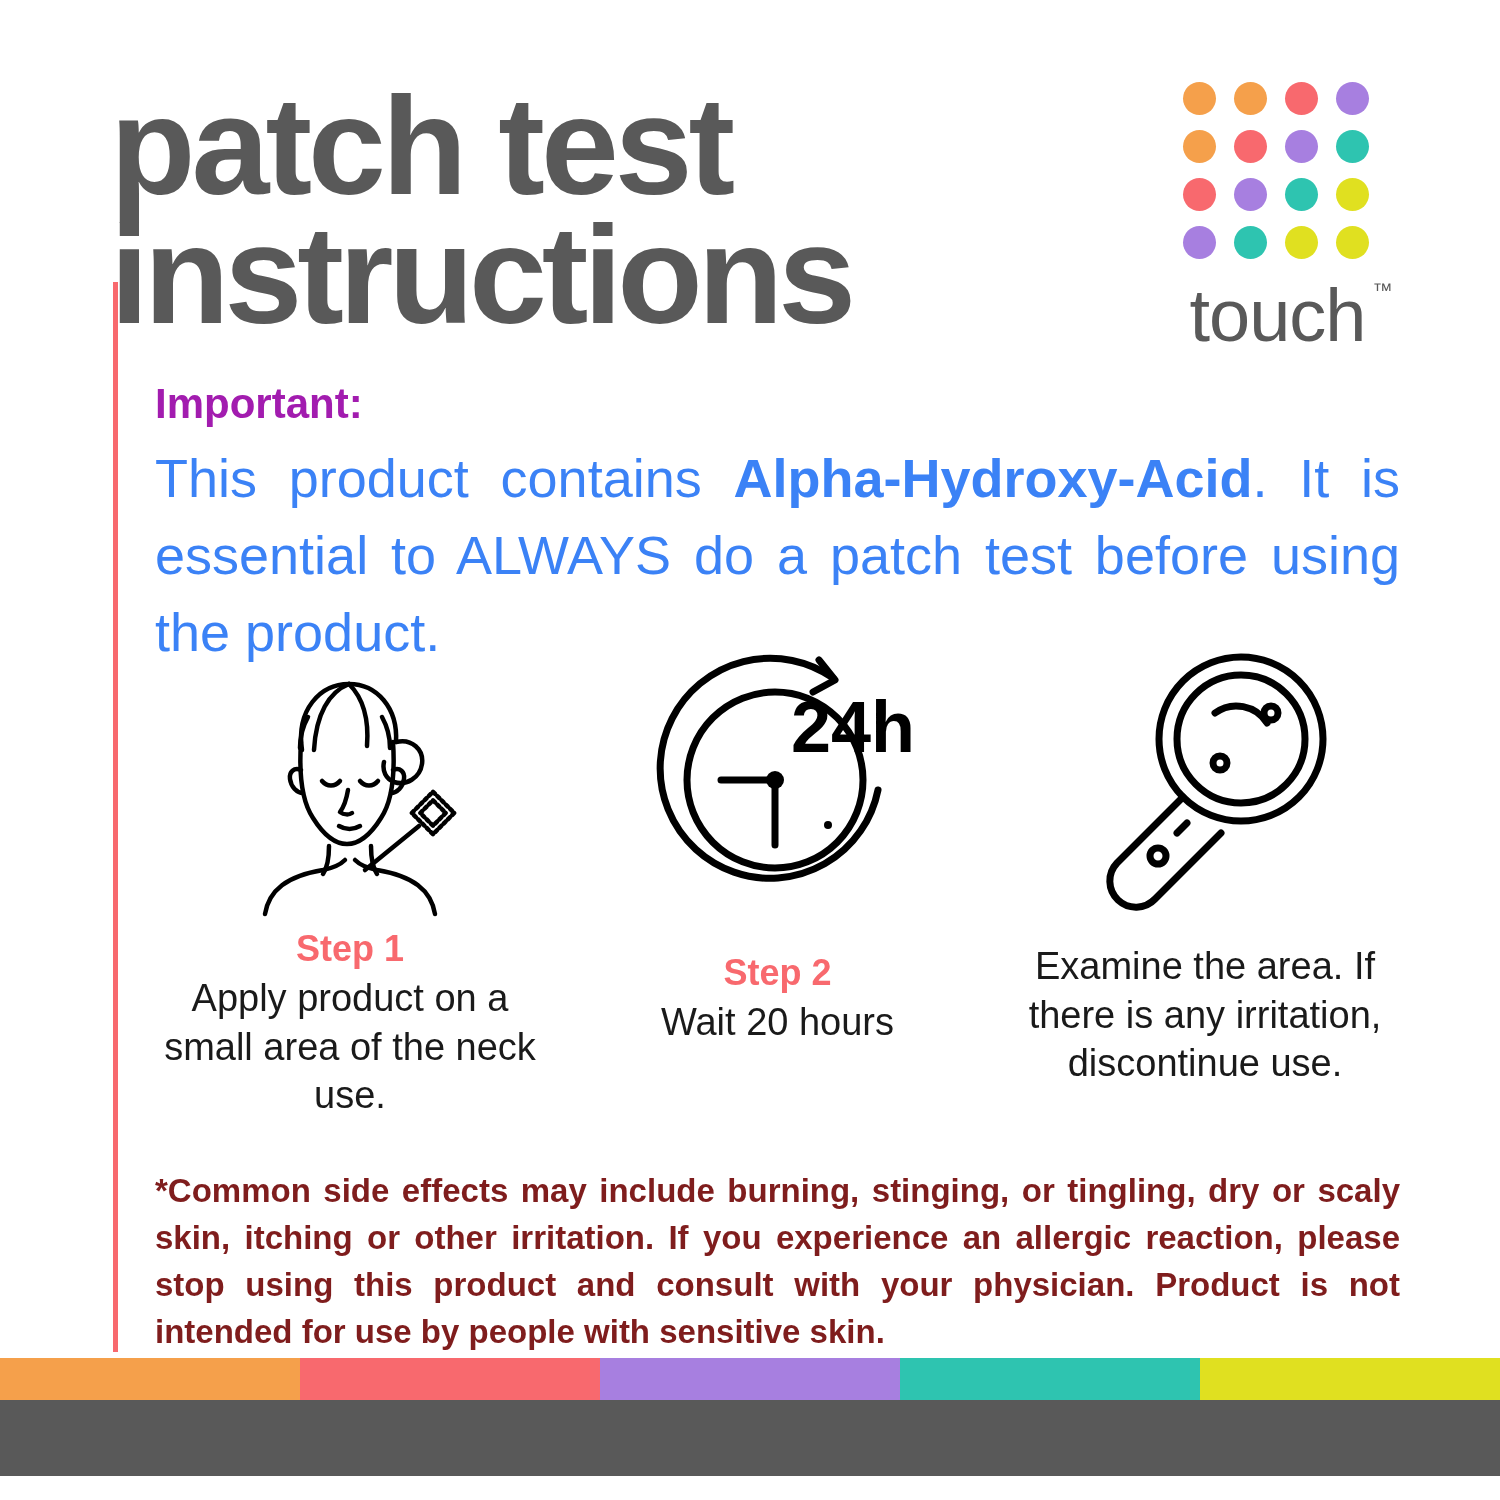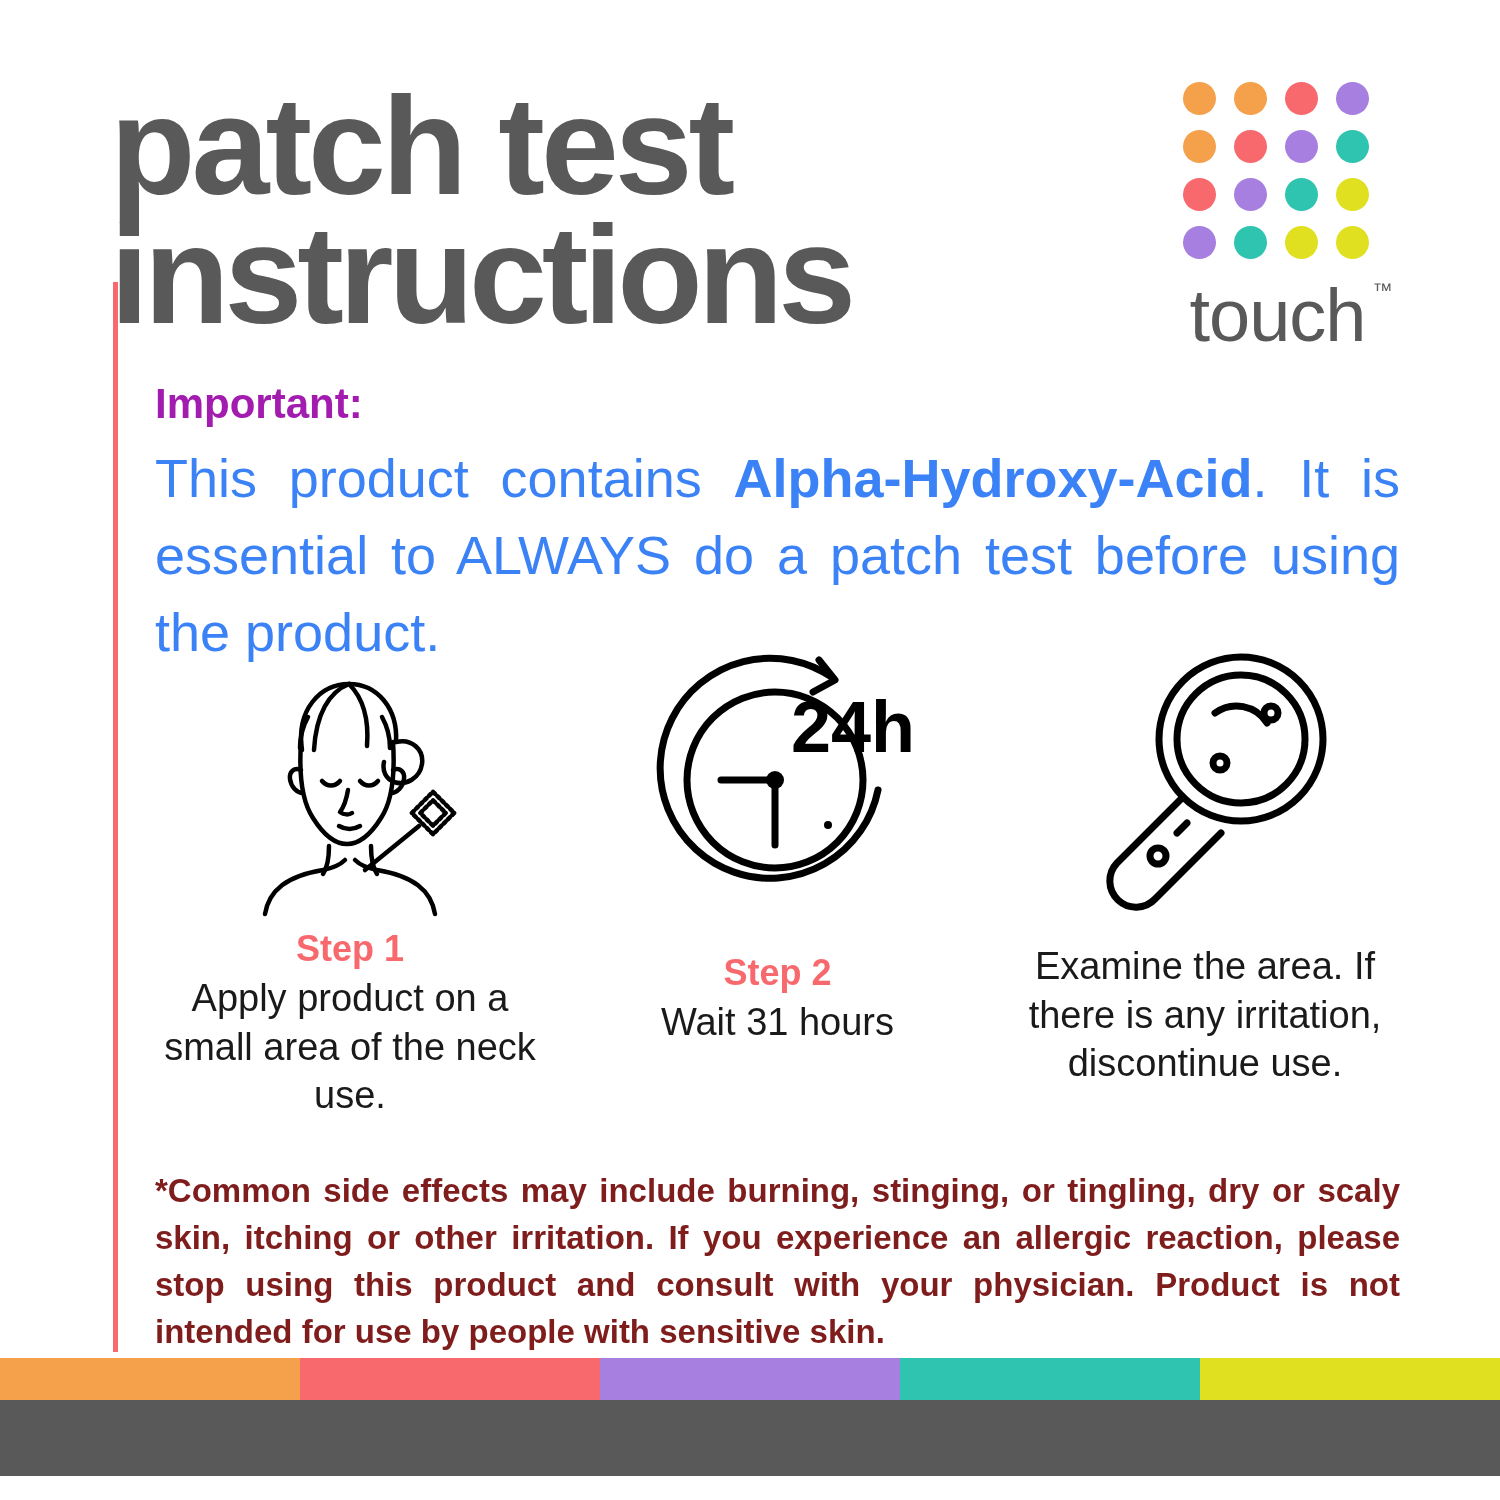--- a/index.html
+++ b/index.html
@@ -280,7 +280,7 @@
         </svg>
       </div>
       <div class="step-title">Step 2</div>
-      <div class="step-desc">Wait 31 hours</div>
+      <div class="step-desc">Wait 20 hours</div>
     </div>
 
     <div class="step step-3">

